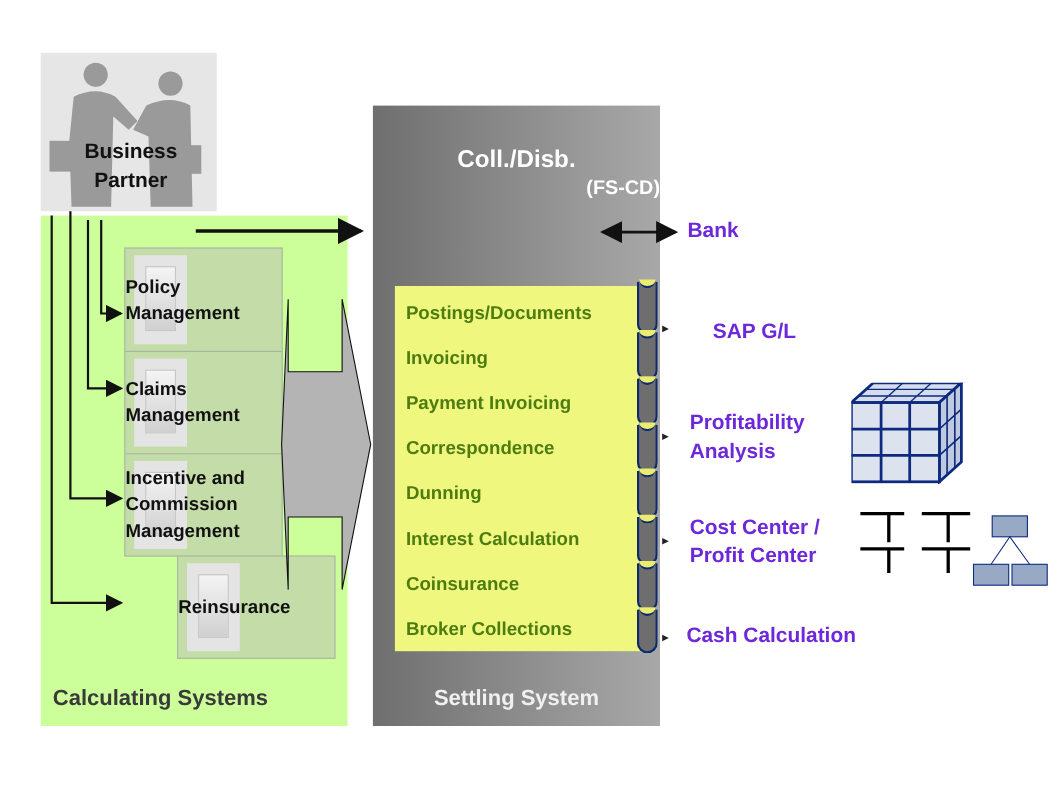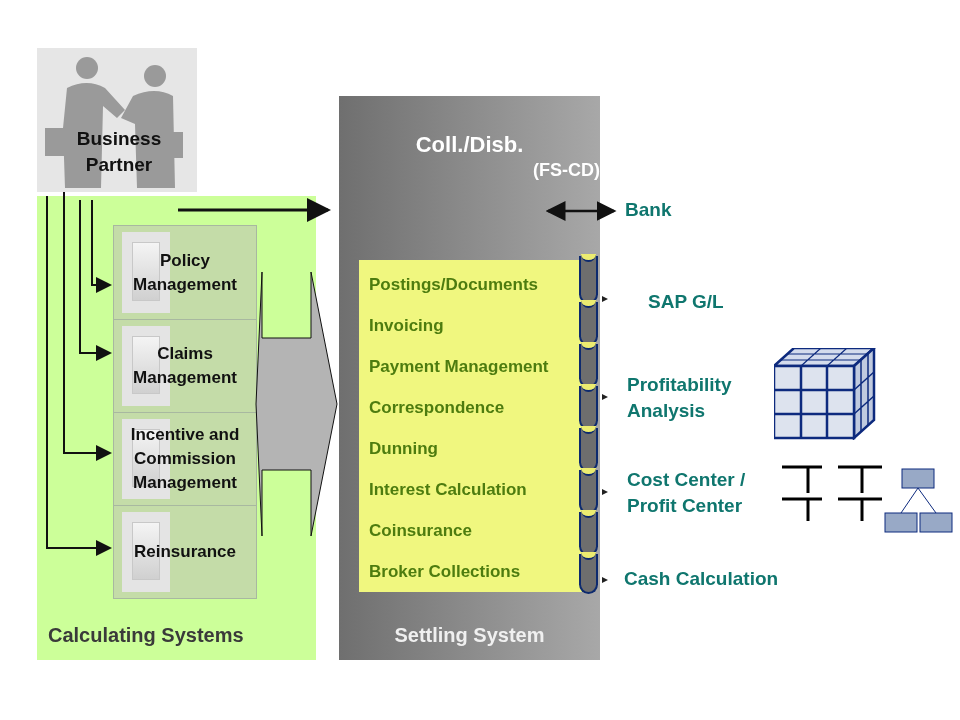--- a/index.html
+++ b/index.html
@@ -21,7 +21,7 @@
   .func{position:absolute;left:369px;font-weight:bold;font-size:17px;color:#4d7c0f;white-space:nowrap;}
   .pipe{position:absolute;left:579px;width:19px;background:#6e6e6e;border-left:2px solid #0d2a6e;border-right:2px solid #0d2a6e;border-bottom:2px solid #0d2a6e;border-radius:0 0 10px 10px;box-sizing:border-box;}
   .pipe:before{content:"";position:absolute;left:0;right:0;top:-2px;height:6px;background:#ecec70;border-radius:0 0 8px 8px;border-bottom:2px solid #0d2a6e;}
-  .target{position:absolute;font-weight:bold;font-size:19px;color:#0f766e;line-height:26px;}
+  .target{position:absolute;font-weight:bold;font-size:19px;color:#6d28d9;line-height:26px;}
   .tick{position:absolute;left:602px;width:0;height:0;border-top:3px solid transparent;border-bottom:3px solid transparent;border-left:6px solid #222;}
 </style>
 </head>

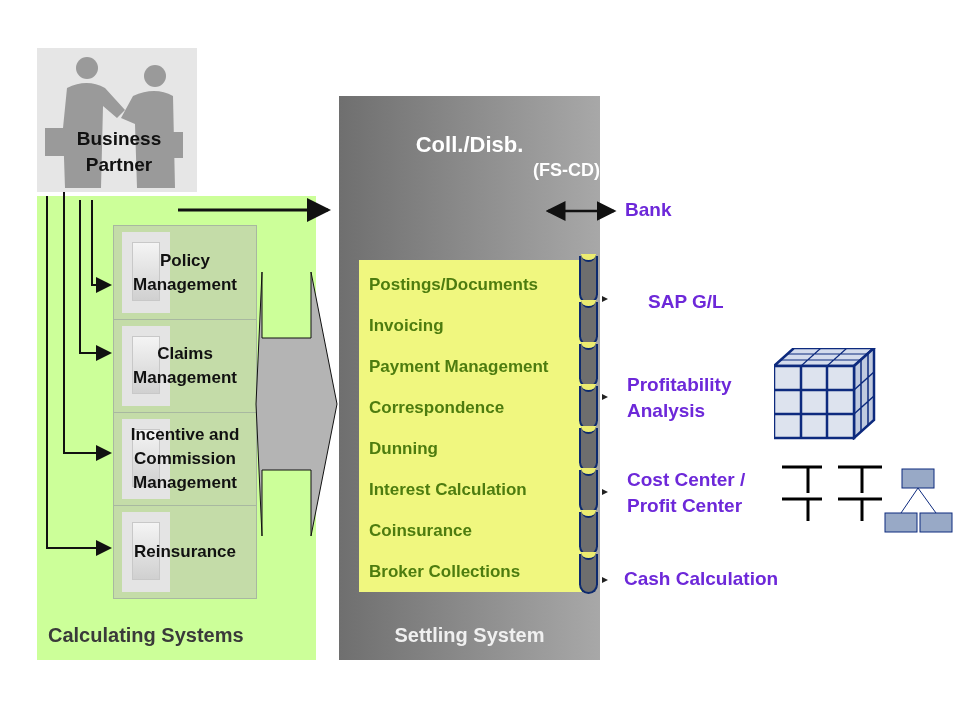--- a/index.html
+++ b/index.html
@@ -12,7 +12,7 @@
   .sys{position:absolute;left:113px;width:144px;background:#c4dca8;border:1px solid #a8b8a0;box-sizing:border-box;}
   .sys .srv{position:absolute;left:8px;top:6px;width:48px;bottom:6px;background:#e4e4e4;}
   .sys .srv:before{content:"";position:absolute;left:10px;top:10px;width:26px;bottom:12px;background:linear-gradient(#f4f4f4,#d0d0d0);border:1px solid #c8c8c8;}
-  .sys .lbl{position:absolute;left:0;right:0;top:50%;transform:translateY(-50%);text-align:center;font-weight:bold;font-size:17px;line-height:24px;color:#111;}
+  .sys .lbl{position:absolute;left:0;right:0;top:50%;transform:translateY(-50%);text-align:left;font-weight:bold;font-size:17px;line-height:24px;color:#111;}
   #settle-panel{left:339px;top:96px;width:261px;height:564px;background:linear-gradient(to right,#6f6f6f,#a8a8a8);}
   #settle-title{left:339px;top:132px;width:261px;text-align:center;font-weight:bold;font-size:22px;color:#fff;}
   #settle-sub{left:339px;top:160px;width:261px;text-align:right;font-weight:bold;font-size:18px;color:#fff;}

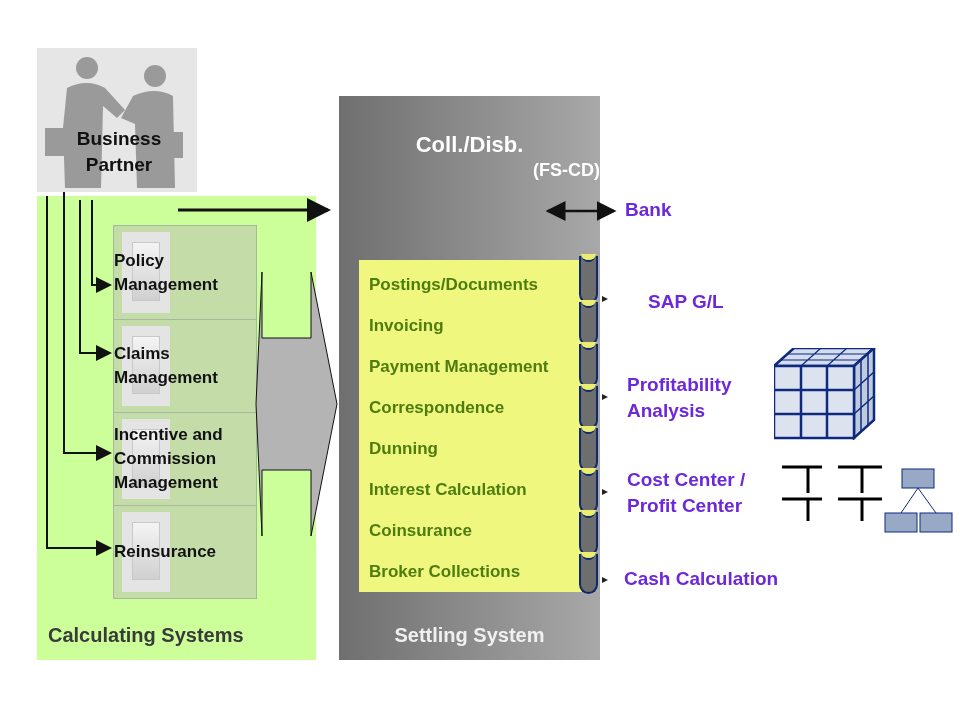--- a/index.html
+++ b/index.html
@@ -85,7 +85,7 @@
 <div class="abs" id="func-box"></div>
 <div class="func" style="top:275px;">Postings/Documents</div>
 <div class="func" style="top:316px;">Invoicing</div>
-<div class="func" style="top:357px;">Payment Management</div>
+<div class="func" style="top:357px;">Payment Invoicing</div>
 <div class="func" style="top:398px;">Correspondence</div>
 <div class="func" style="top:439px;">Dunning</div>
 <div class="func" style="top:480px;">Interest Calculation</div>

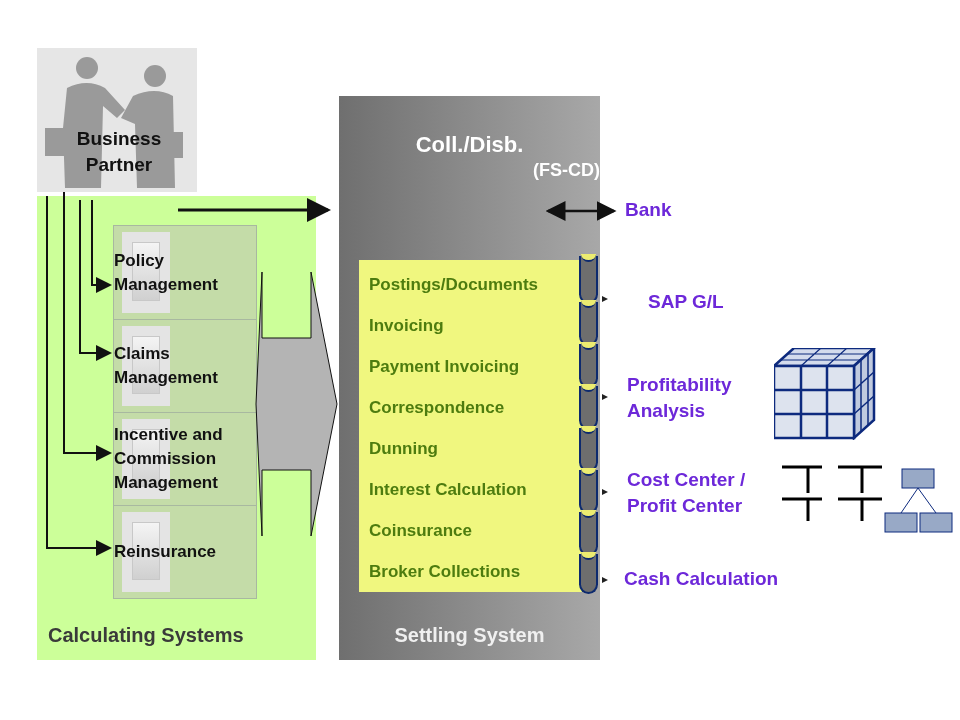--- a/index.html
+++ b/index.html
@@ -68,7 +68,7 @@
     <div>Management</div>
   </div>
 </div>
-<div class="sys" style="top:505px;height:94px;">
+<div class="sys" style="top:505px;height:94px;margin-left:48px;">
   <div class="srv"></div>
   <div class="lbl">
     <div>Reinsurance</div>

